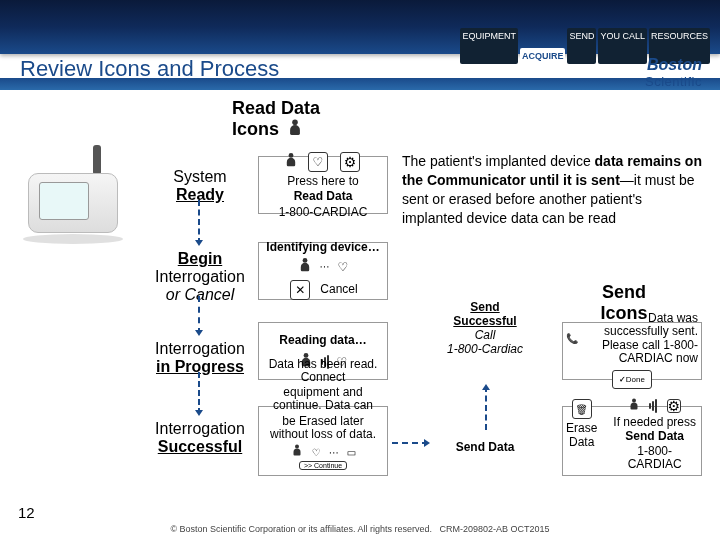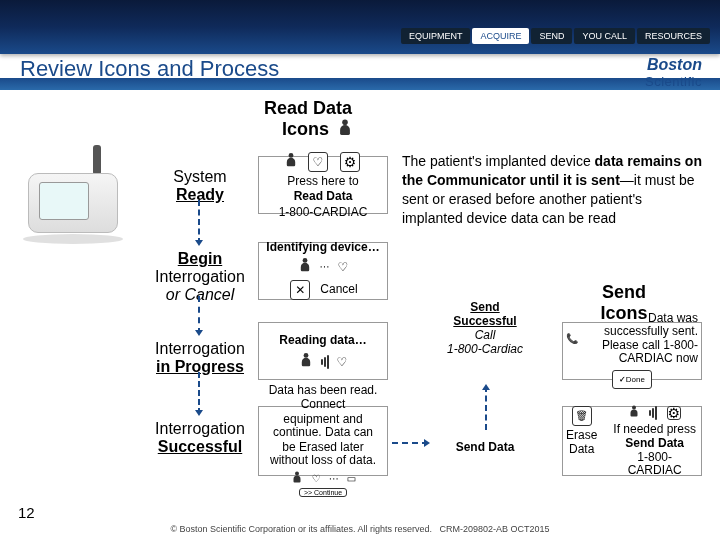--- a/index.html
+++ b/index.html
@@ -6,7 +6,7 @@
   body { width: 720px; height: 540px; font-family: Arial, sans-serif; background: #fff; position: relative; overflow: hidden; }
   .topbar { position: absolute; top: 0; left: 0; right: 0; height: 54px; background: linear-gradient(#0a1a3a 0%, #0f2a5a 50%, #1a4a8a 100%); box-shadow: 0 2px 4px rgba(0,0,0,.3); }
   .nav { position: absolute; top: 28px; right: 10px; display: flex; gap: 2px; font-size: 9px; color: #fff; }
-  .nav-item { padding: 3px 8px; background: #123; border-radius: 2px; position: relative; }
+  .nav-item { padding: 3px 2px; background: #123; border-radius: 2px; position: relative; }
   .nav-item.active { background: #fff; color: #1a4a8a; font-weight: normal; }
   .title { position: absolute; top: 56px; left: 20px; font-size: 22px; color: #1a4a8a; }
   .blueband { position: absolute; top: 78px; left: 0; right: 0; height: 12px; background: linear-gradient(#1a4a8a, #2a6aaa); }

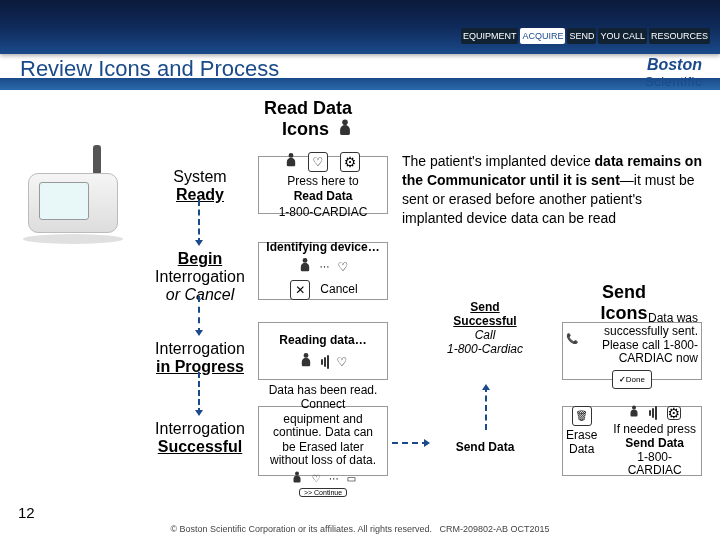--- a/index.html
+++ b/index.html
@@ -7,7 +7,7 @@
   .topbar { position: absolute; top: 0; left: 0; right: 0; height: 54px; background: linear-gradient(#0a1a3a 0%, #0f2a5a 50%, #1a4a8a 100%); box-shadow: 0 2px 4px rgba(0,0,0,.3); }
   .nav { position: absolute; top: 28px; right: 10px; display: flex; gap: 2px; font-size: 9px; color: #fff; }
   .nav-item { padding: 3px 2px; background: #123; border-radius: 2px; position: relative; }
-  .nav-item.active { background: #fff; color: #1a4a8a; font-weight: normal; }
+  .nav-item.active { background: #fff; color: #1a4a8a; font-weight: bold; margin-top: 20px; }
   .title { position: absolute; top: 56px; left: 20px; font-size: 22px; color: #1a4a8a; }
   .blueband { position: absolute; top: 78px; left: 0; right: 0; height: 12px; background: linear-gradient(#1a4a8a, #2a6aaa); }
   .logo { position: absolute; top: 56px; right: 18px; text-align: right; color: #1a4a8a; }

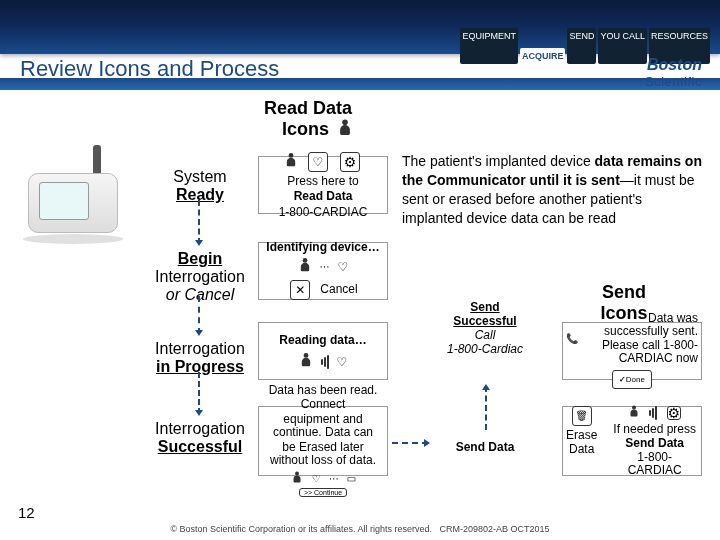--- a/index.html
+++ b/index.html
@@ -13,7 +13,7 @@
   .logo { position: absolute; top: 56px; right: 18px; text-align: right; color: #1a4a8a; }
   .logo .l1 { font-style: italic; font-size: 16px; font-weight: bold; }
   .logo .l2 { font-size: 13px; letter-spacing: .5px; }
-  .heading-read { position: absolute; top: 98px; left: 232px; font-size: 18px; font-weight: bold; text-align: right; width: 120px; }
+  .heading-read { position: absolute; top: 98px; left: 232px; font-size: 18px; font-weight: bold; text-align: left; width: 120px; }
   .device-img { position: absolute; top: 165px; left: 18px; width: 120px; height: 85px; }
   .device-body { position: absolute; top: 8px; left: 10px; width: 90px; height: 60px; background: linear-gradient(#f5f5f5,#ddd); border-radius: 10px; border: 1px solid #bbb; }
   .device-screen { position: absolute; top: 8px; left: 10px; width: 50px; height: 38px; background: #e8f8f8; border: 1px solid #999; border-radius: 3px; }

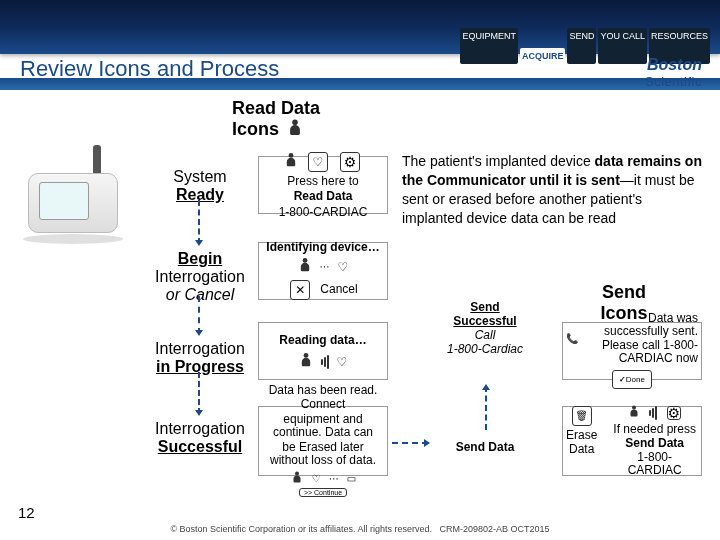--- a/index.html
+++ b/index.html
@@ -23,7 +23,7 @@
   .step .em { font-weight: bold; text-decoration: underline; }
   .screen-box { position: absolute; width: 130px; border: 1px solid #999; background: #fff; font-size: 8px; text-align: center; display: flex; flex-direction: column; justify-content: center; align-items: center; padding: 3px; }
   .screen-box.sm { height: 58px; }
-  .screen-box.lg { height: 70px; }
+  .screen-box.lg { height: 70px; justify-content: flex-end; }
   .mini-icon { display: inline-flex; align-items: center; justify-content: center; width: 20px; height: 20px; border: 1px solid #333; border-radius: 3px; font-size: 12px; margin: 2px; background: #fff; }
   .screen-text { font-size: 12px; margin: 1px 0; line-height: 1.1; }
   .screen-row { display: flex; gap: 8px; align-items: center; justify-content: center; }

